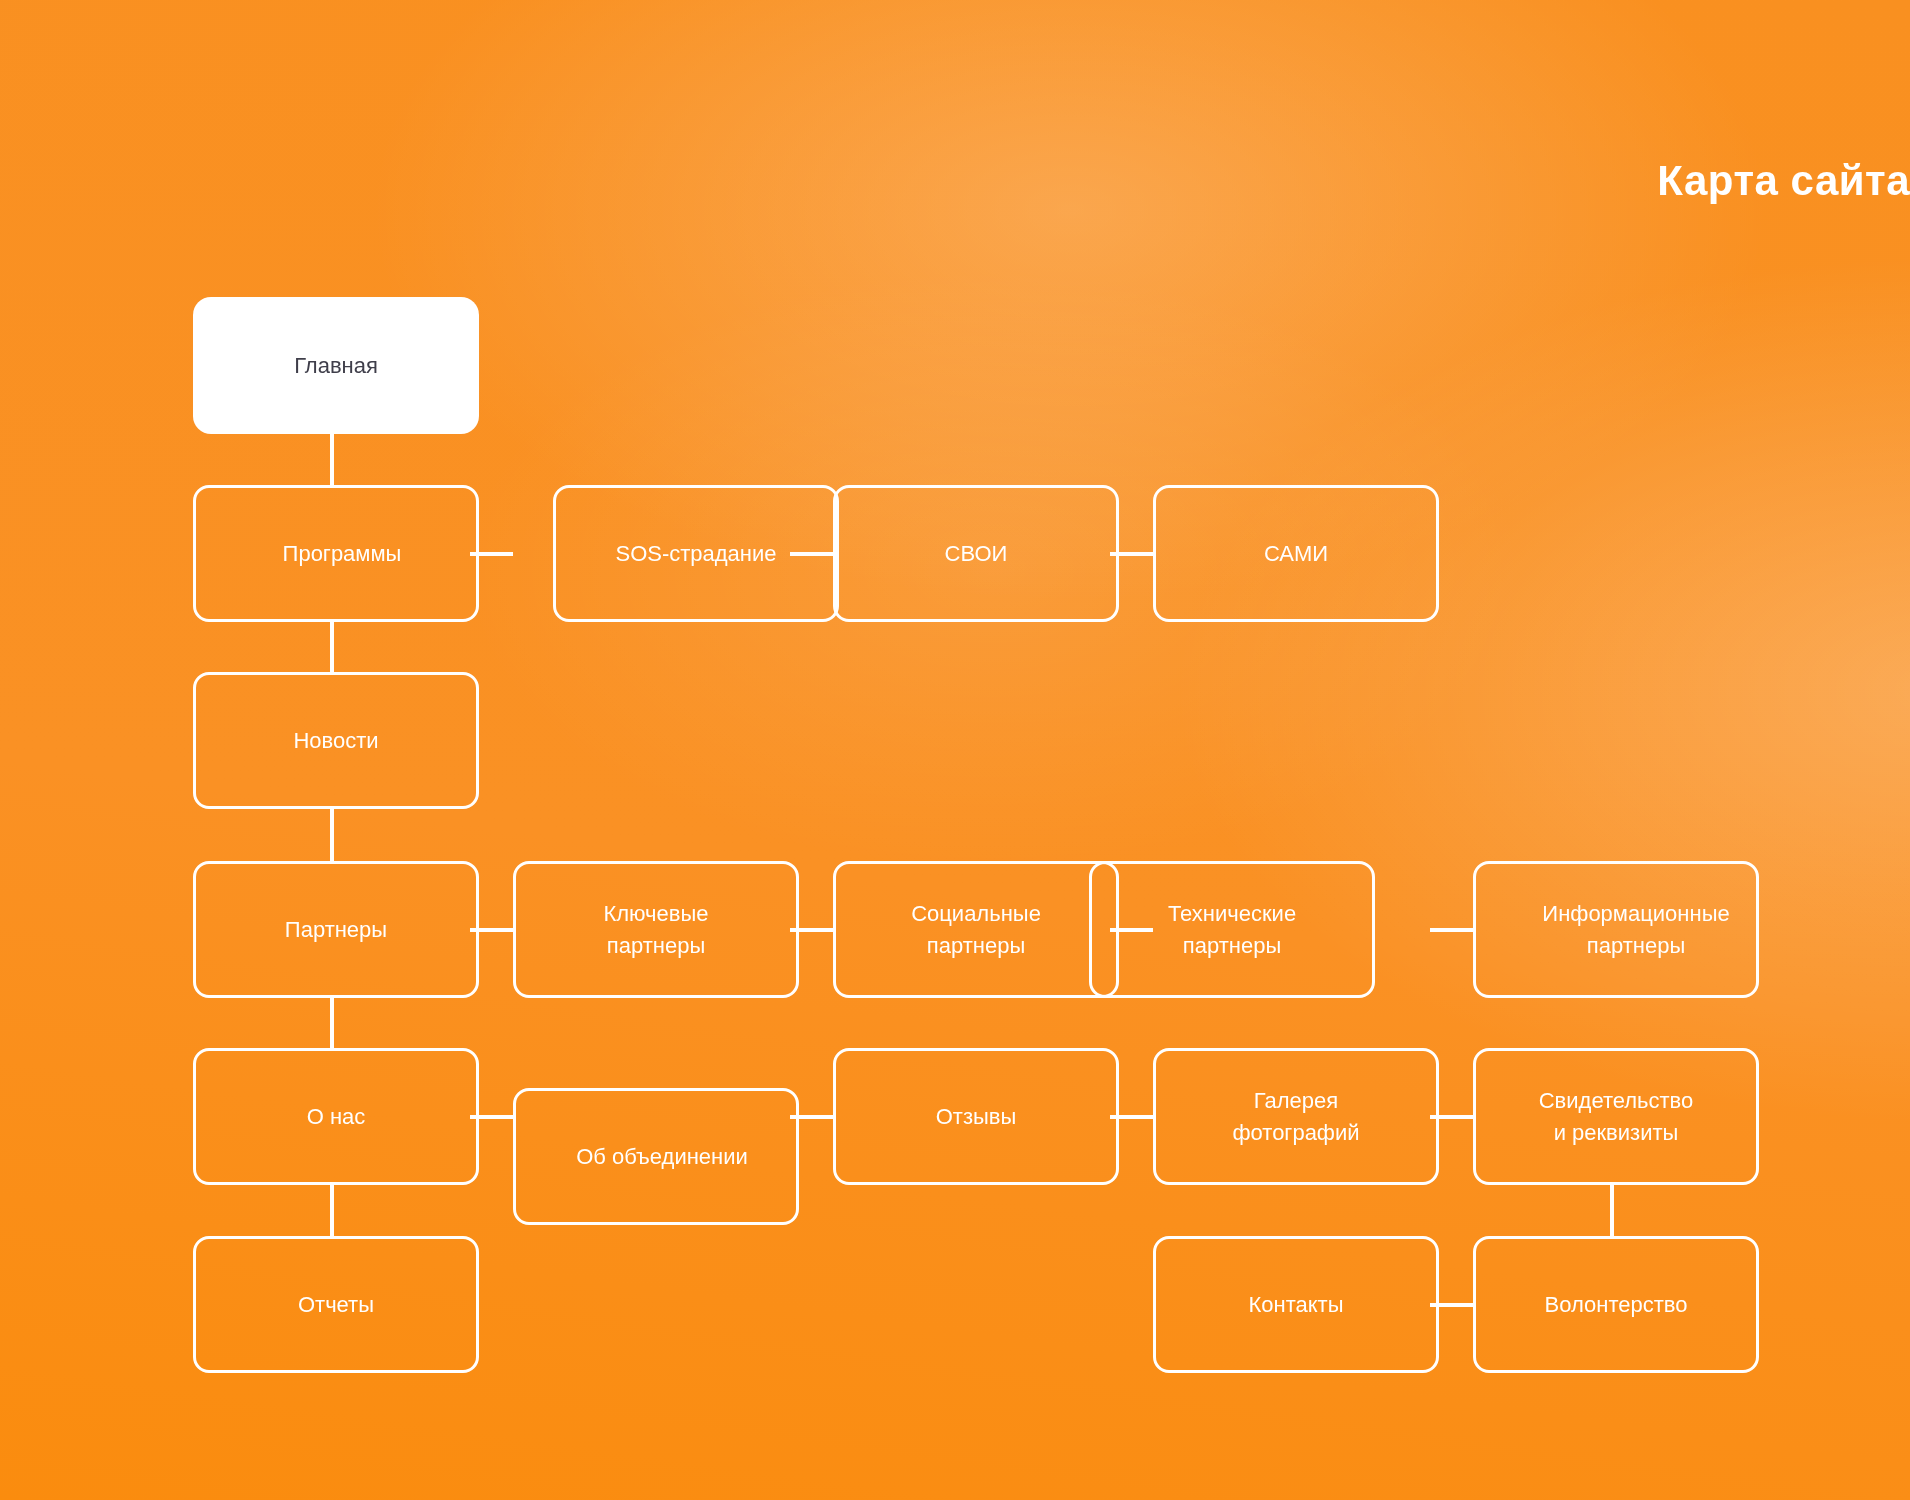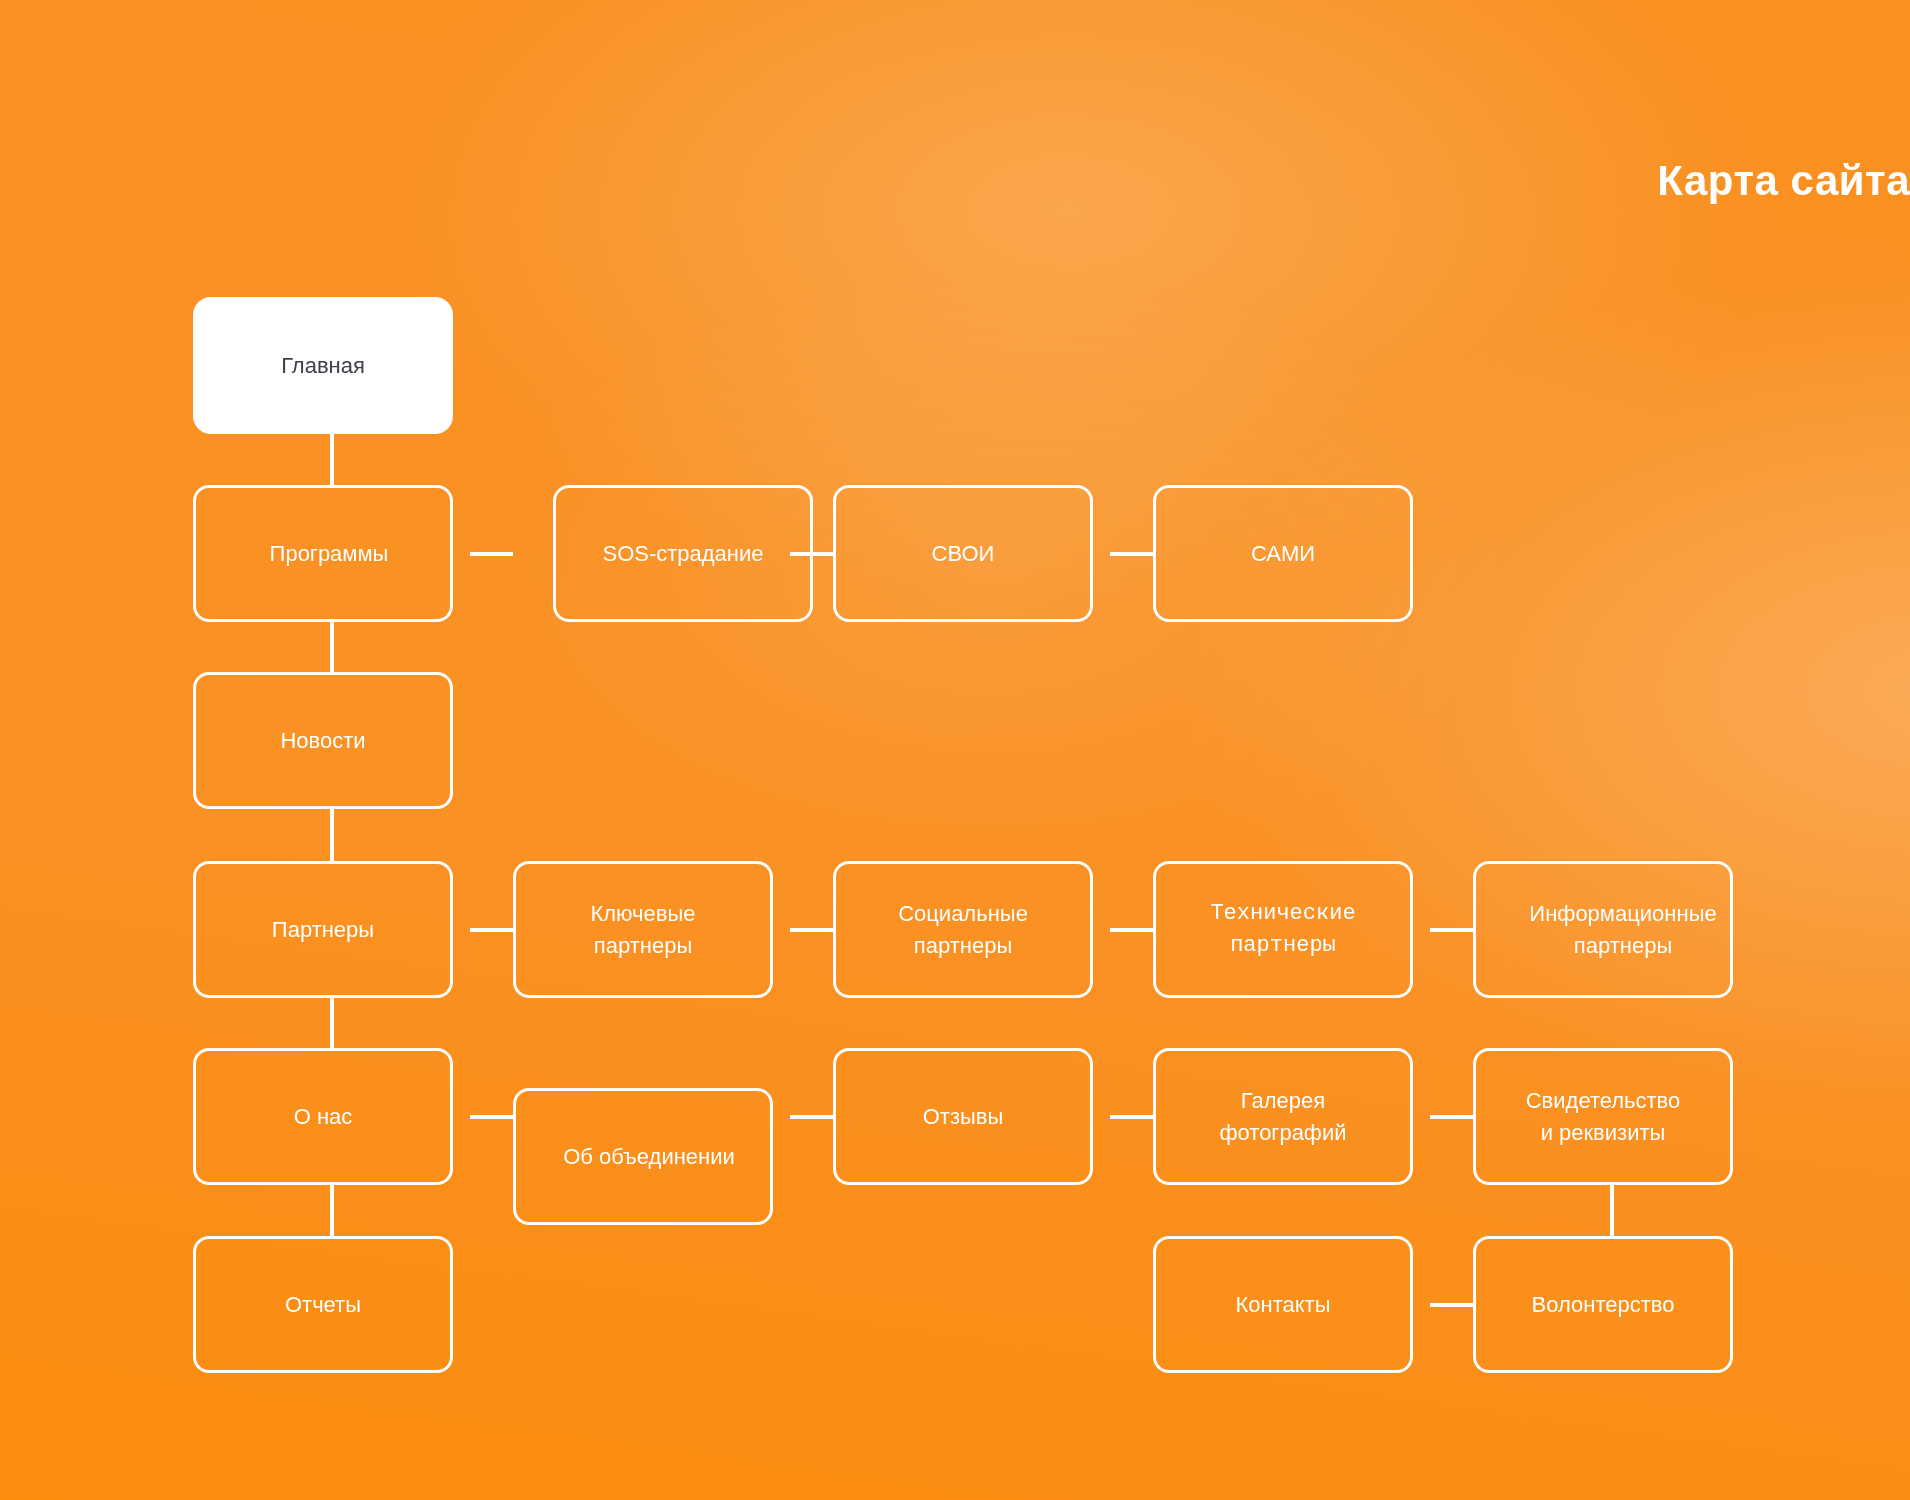--- a/index.html
+++ b/index.html
@@ -30,7 +30,7 @@
   }
   .node {
     position: absolute;
-    width: 260px; height: 137px;
+    width: 286px; height: 137px;
     box-sizing: border-box;
     border: 3.5px solid #ffffff;
     border-radius: 16px;

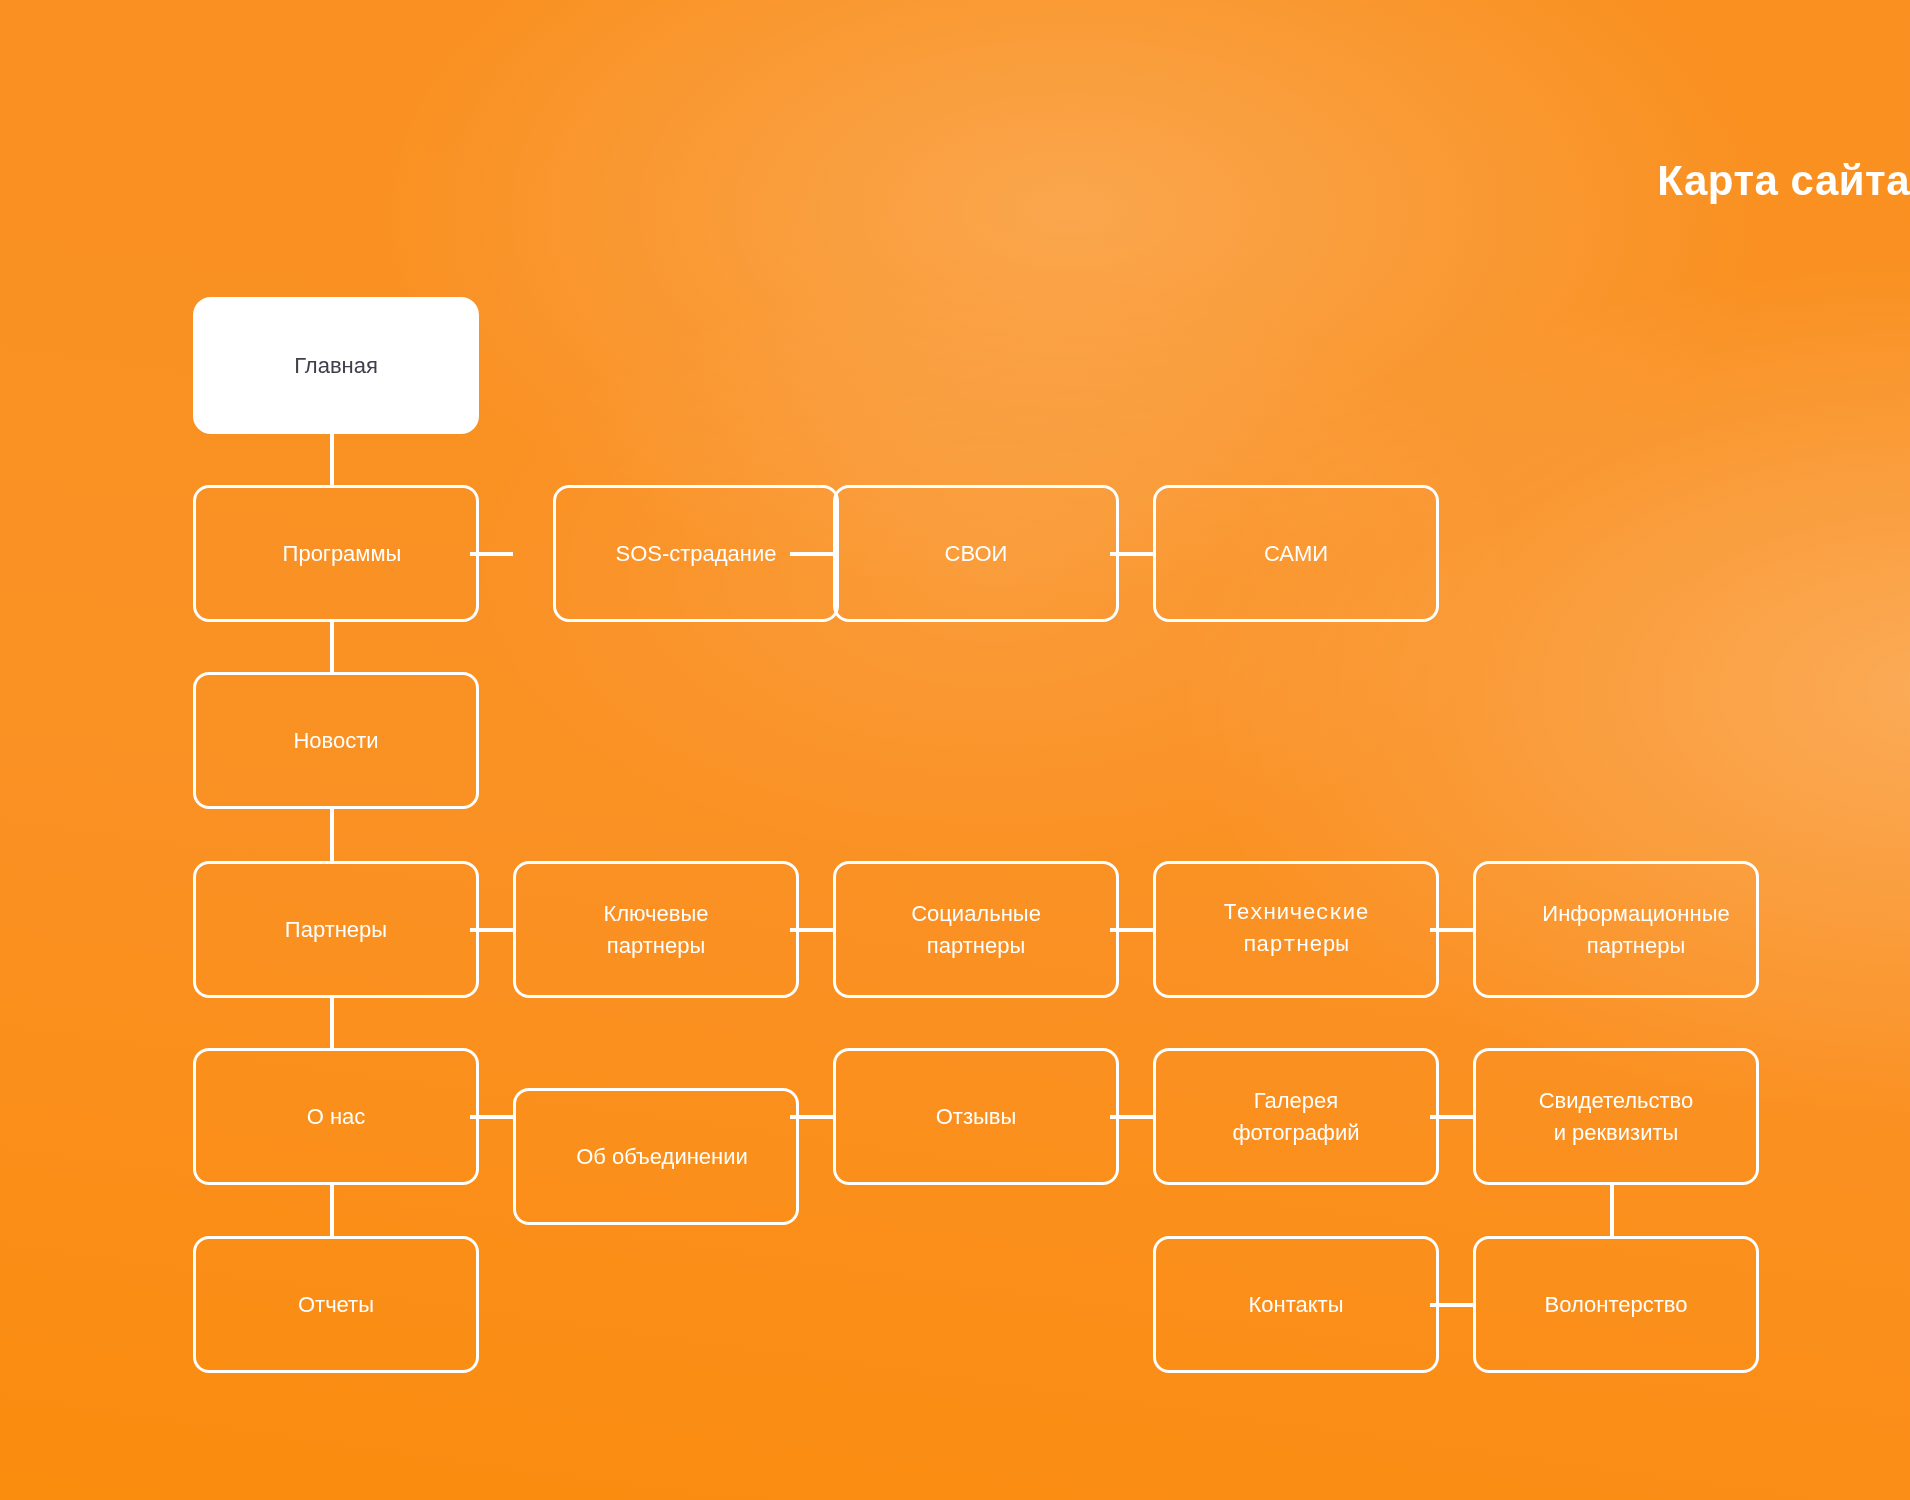--- a/index.html
+++ b/index.html
@@ -73,7 +73,7 @@
 партнеры</div>
       <div class="node" style="left: 833px; top: 861px; border-color: rgb(255, 255, 255); color: rgb(255, 255, 255);">Социальные
 партнеры</div>
-      <div class="node" style="left: 1153px; top: 861px; border-color: rgb(255, 255, 255); color: rgb(255, 255, 255); font-family: Liberation Mono, monospace;">Технические
+      <div class="node" style="left: 1089px; top: 861px; border-color: rgb(255, 255, 255); color: rgb(255, 255, 255);">Технические
 партнеры</div>
       <div class="node" style="left: 1473px; top: 861px; border-color: rgb(255, 255, 255); color: rgb(255, 255, 255); padding-left: 40px;">Информационные
 партнеры</div>

